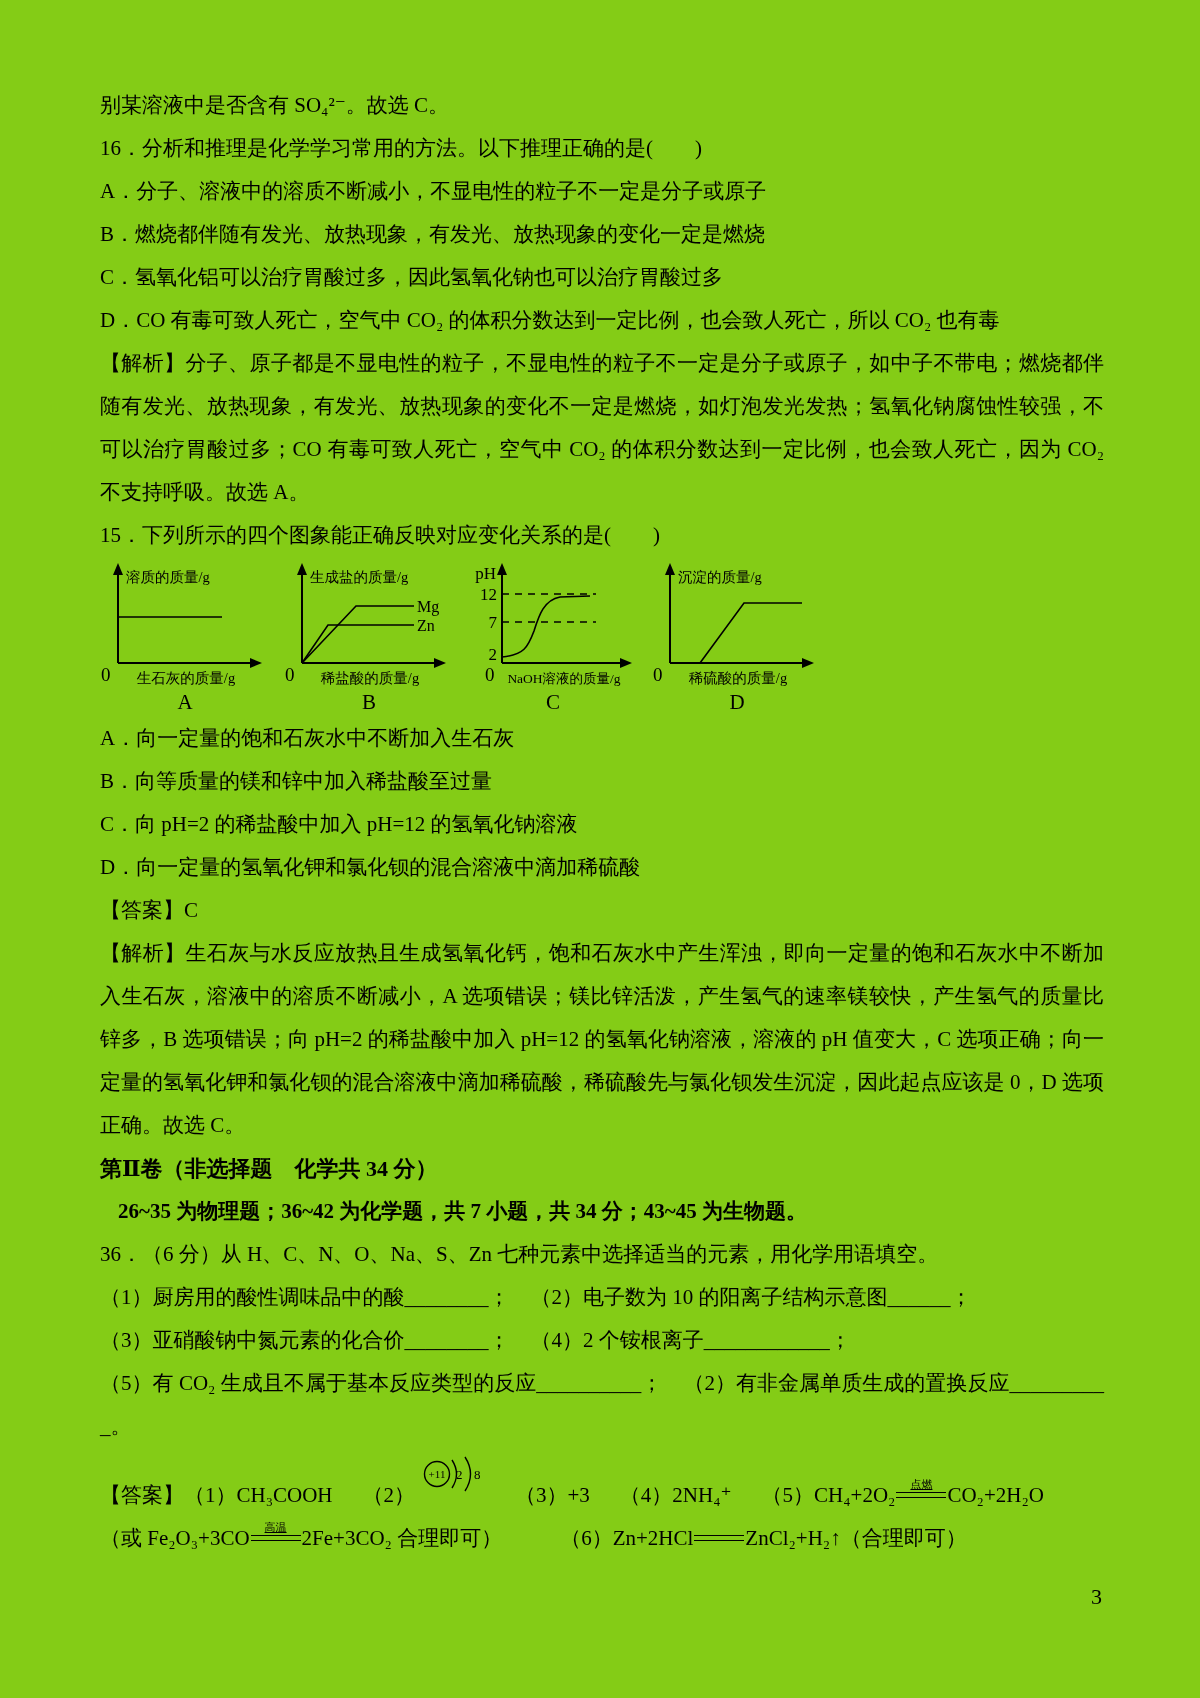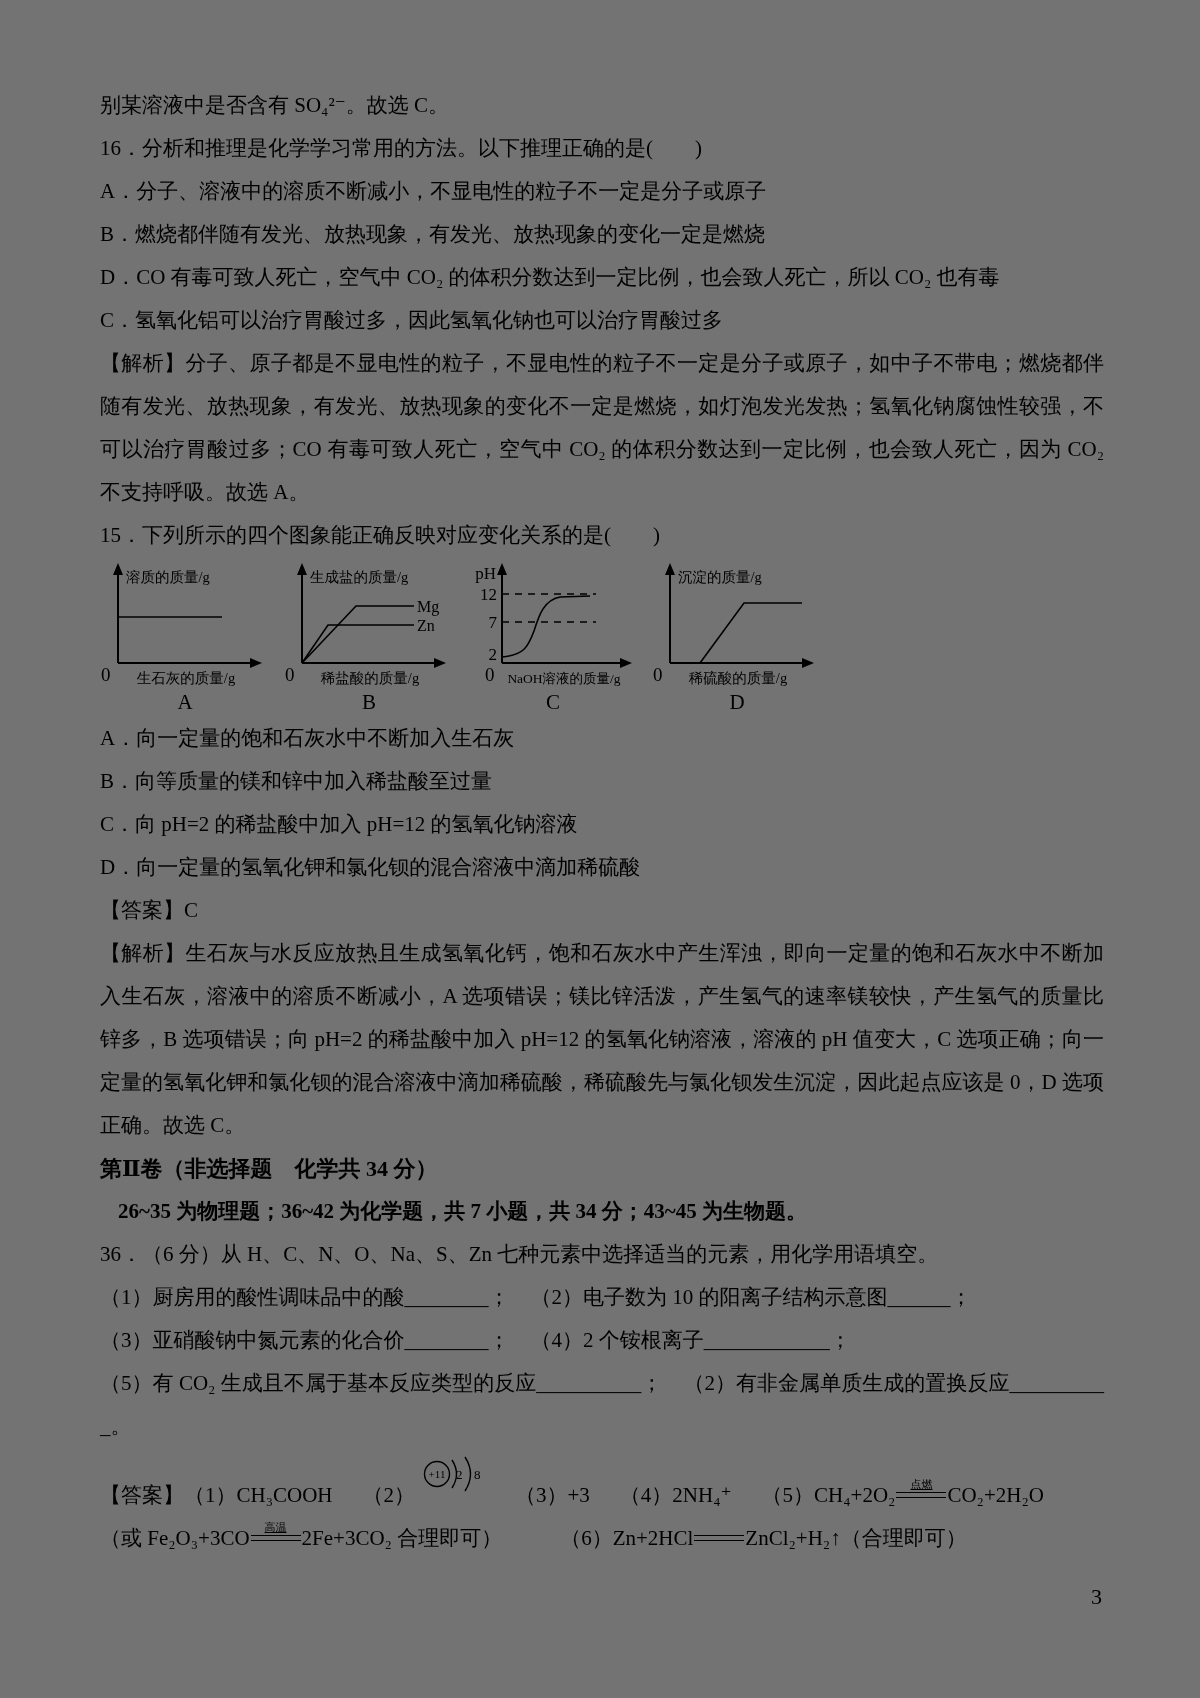--- a/index.html
+++ b/index.html
@@ -3,7 +3,7 @@
 <meta charset="utf-8">
 <style>
   html,body{margin:0;padding:0;background:#888;}
-  .page{position:relative;width:1200px;height:1698px;margin:0 auto;background:#737373;color:#000;
+  .page{position:relative;width:1200px;height:1698px;margin:0 auto;background:#84cc16;color:#000;
         font-family:"Liberation Serif","DejaVu Serif",serif;font-size:21px;overflow:hidden;}
   .doc{padding:84px 96px 0 100px;}
   .doc p{margin:0;line-height:43px;text-align:justify;word-break:break-all;}

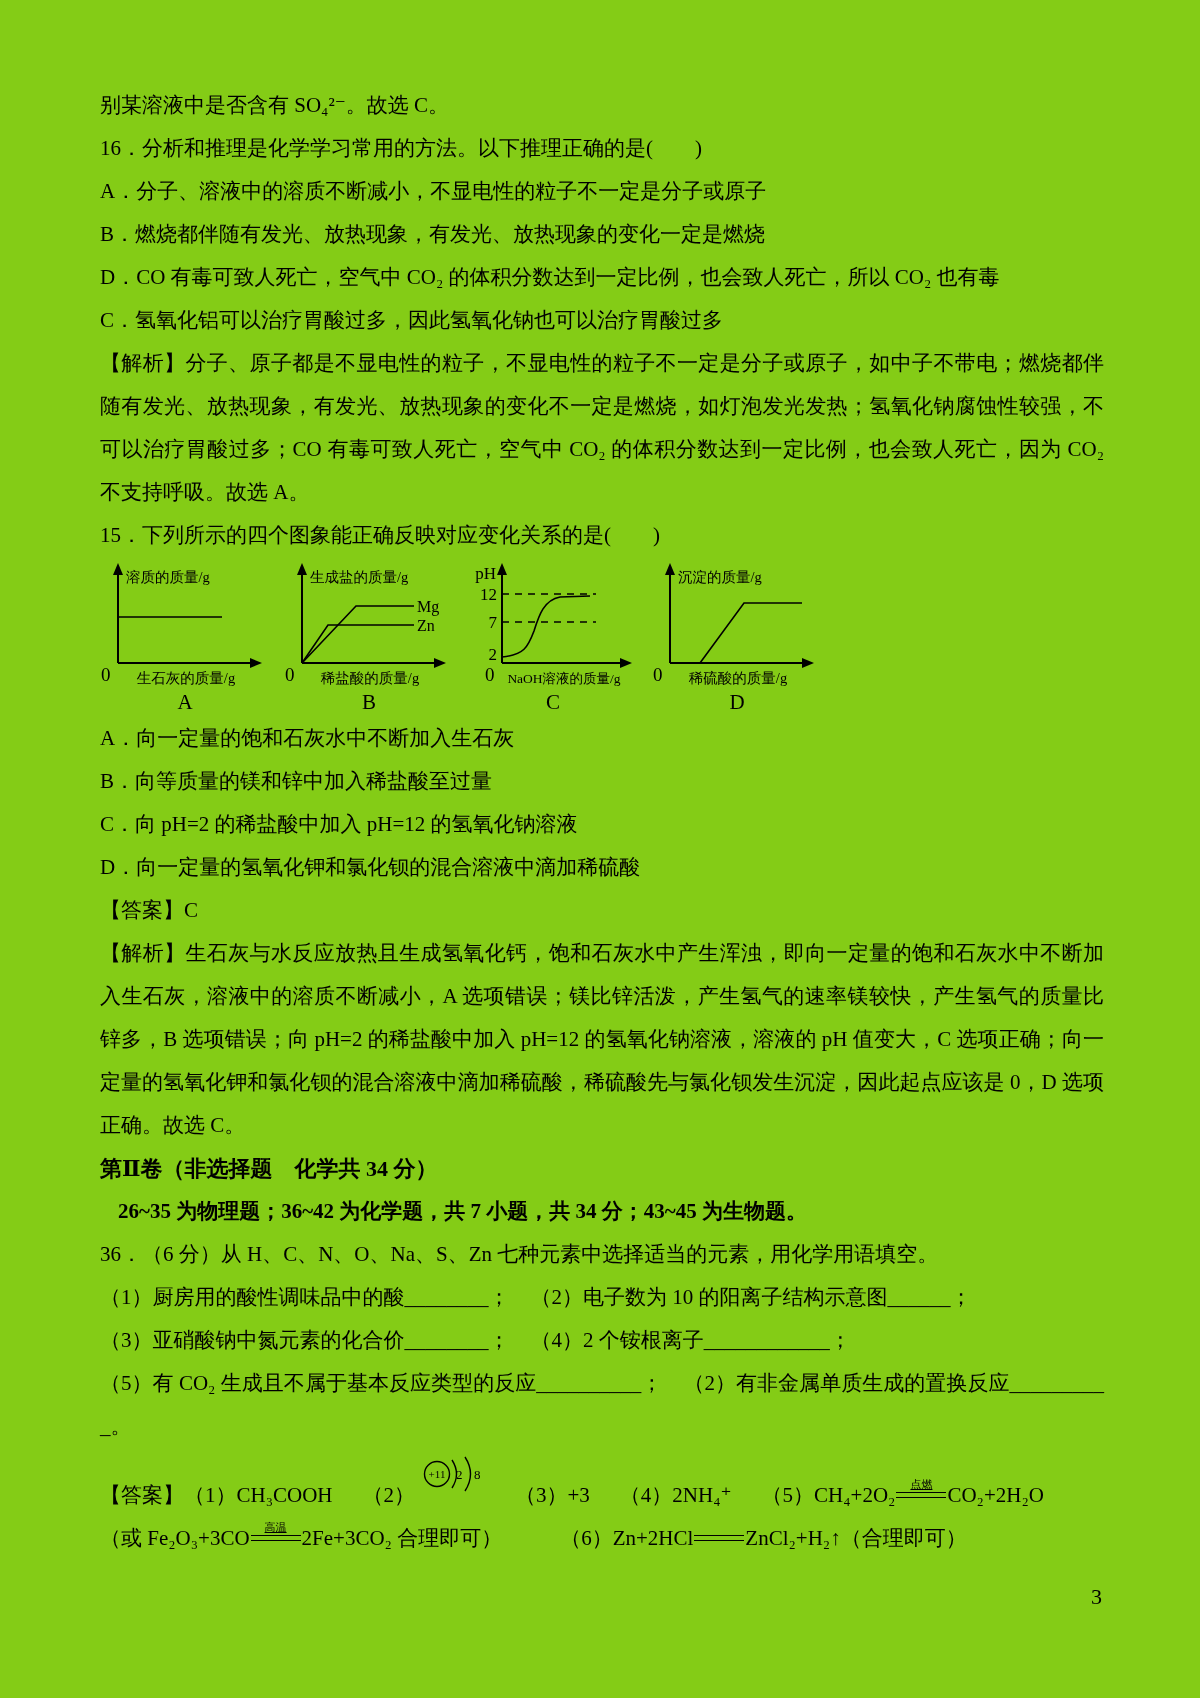--- a/index.html
+++ b/index.html
@@ -39,8 +39,8 @@
     <p class="mt18">16．分析和推理是化学学习常用的方法。以下推理正确的是(　　)</p>
     <p>A．分子、溶液中的溶质不断减小，不显电性的粒子不一定是分子或原子</p>
     <p>B．燃烧都伴随有发光、放热现象，有发光、放热现象的变化一定是燃烧</p>
+    <p>C．氢氧化铝可以治疗胃酸过多，因此氢氧化钠也可以治疗胃酸过多</p>
     <p>D．CO 有毒可致人死亡，空气中 CO₂ 的体积分数达到一定比例，也会致人死亡，所以 CO₂ 也有毒</p>
-    <p>C．氢氧化铝可以治疗胃酸过多，因此氢氧化钠也可以治疗胃酸过多</p>
     <p><span>【解析】</span><span>分子、原子都是不显电性的粒子，不显电性的粒子不一定是分子或原子，如中子不带电；燃烧都伴随有发光、放热现象，有发光、放热现象的变化不一定是燃烧，如灯泡发光发热；氢氧化钠腐蚀性较强，不可以治疗胃酸过多；CO 有毒可致人死亡，空气中 CO₂ 的体积分数达到一定比例，也会致人死亡，因为 CO₂ 不支持呼吸。故选 A。</span></p>
 
     <p>15．下列所示的四个图象能正确反映对应变化关系的是(　　)</p>

